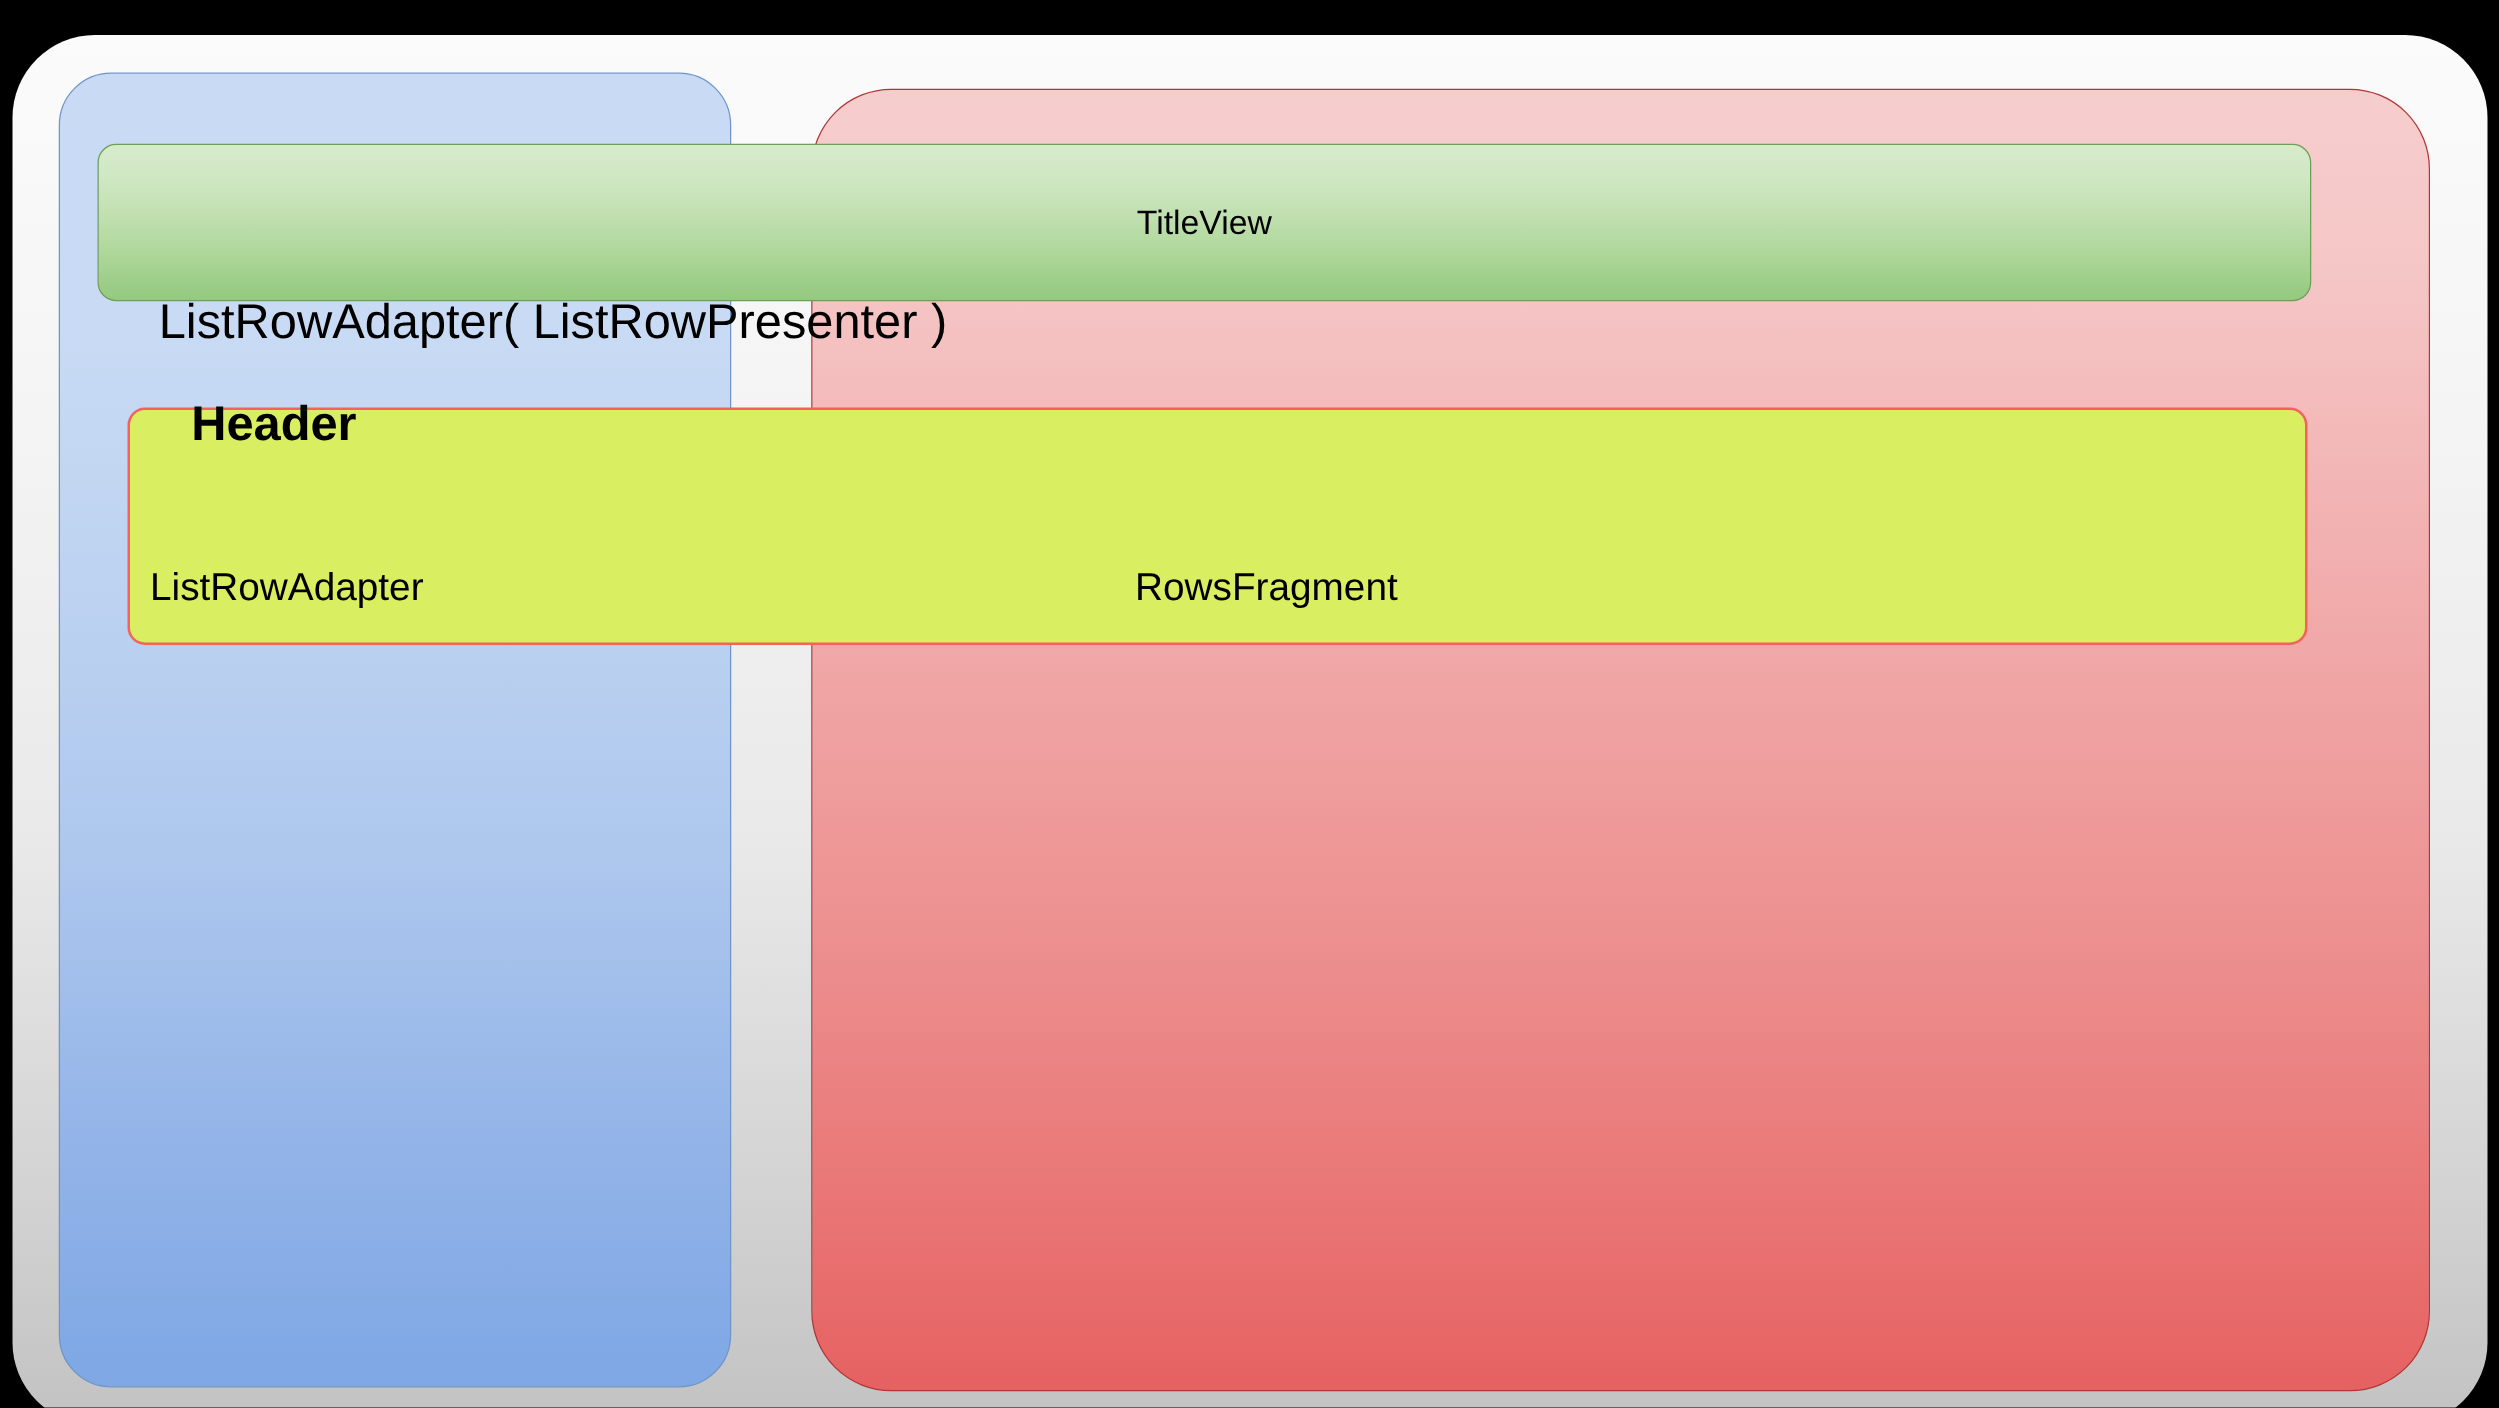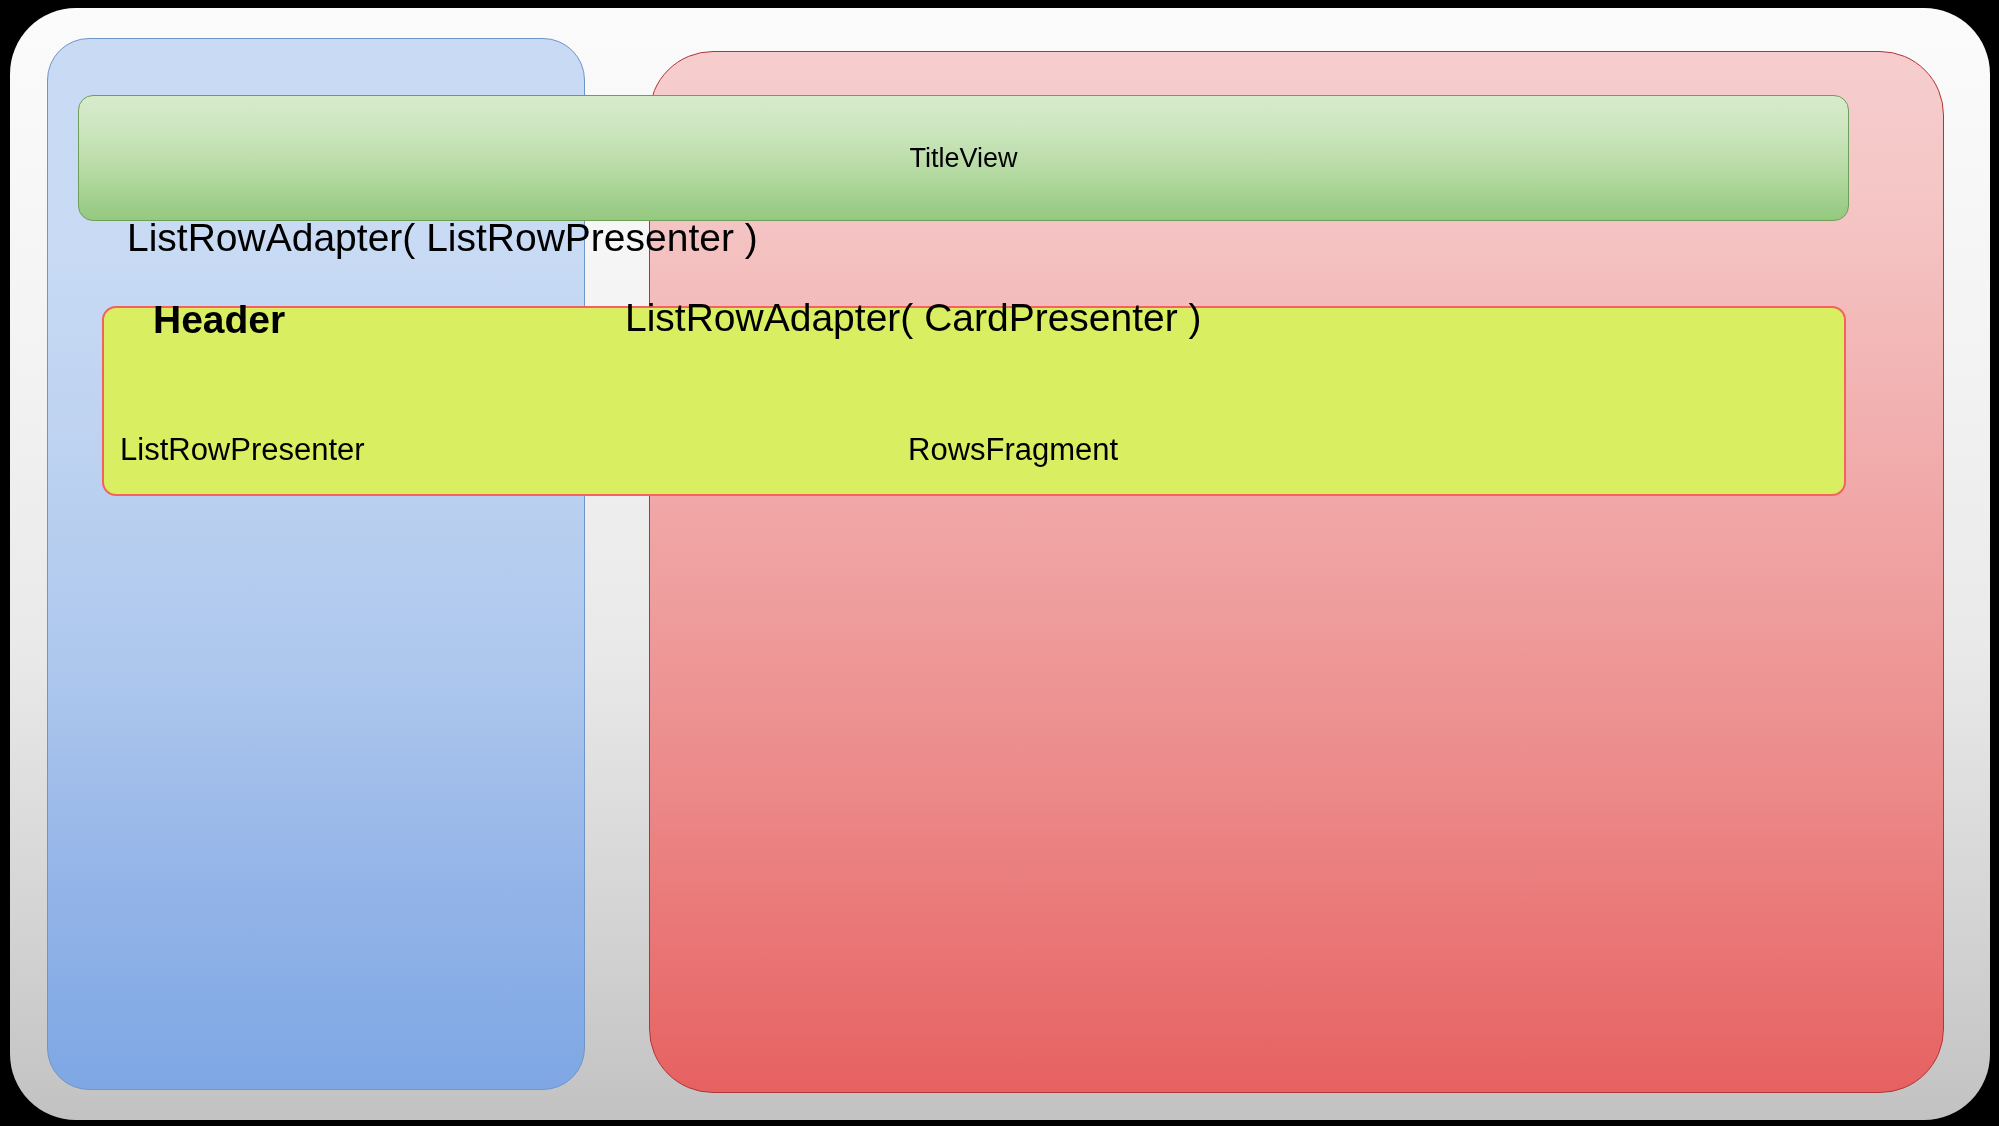--- a/index.html
+++ b/index.html
@@ -19,6 +19,7 @@
     width: 1999px;
     height: 804px;
     background: #000000;
+    margin-top: 20px;
   }
 
   

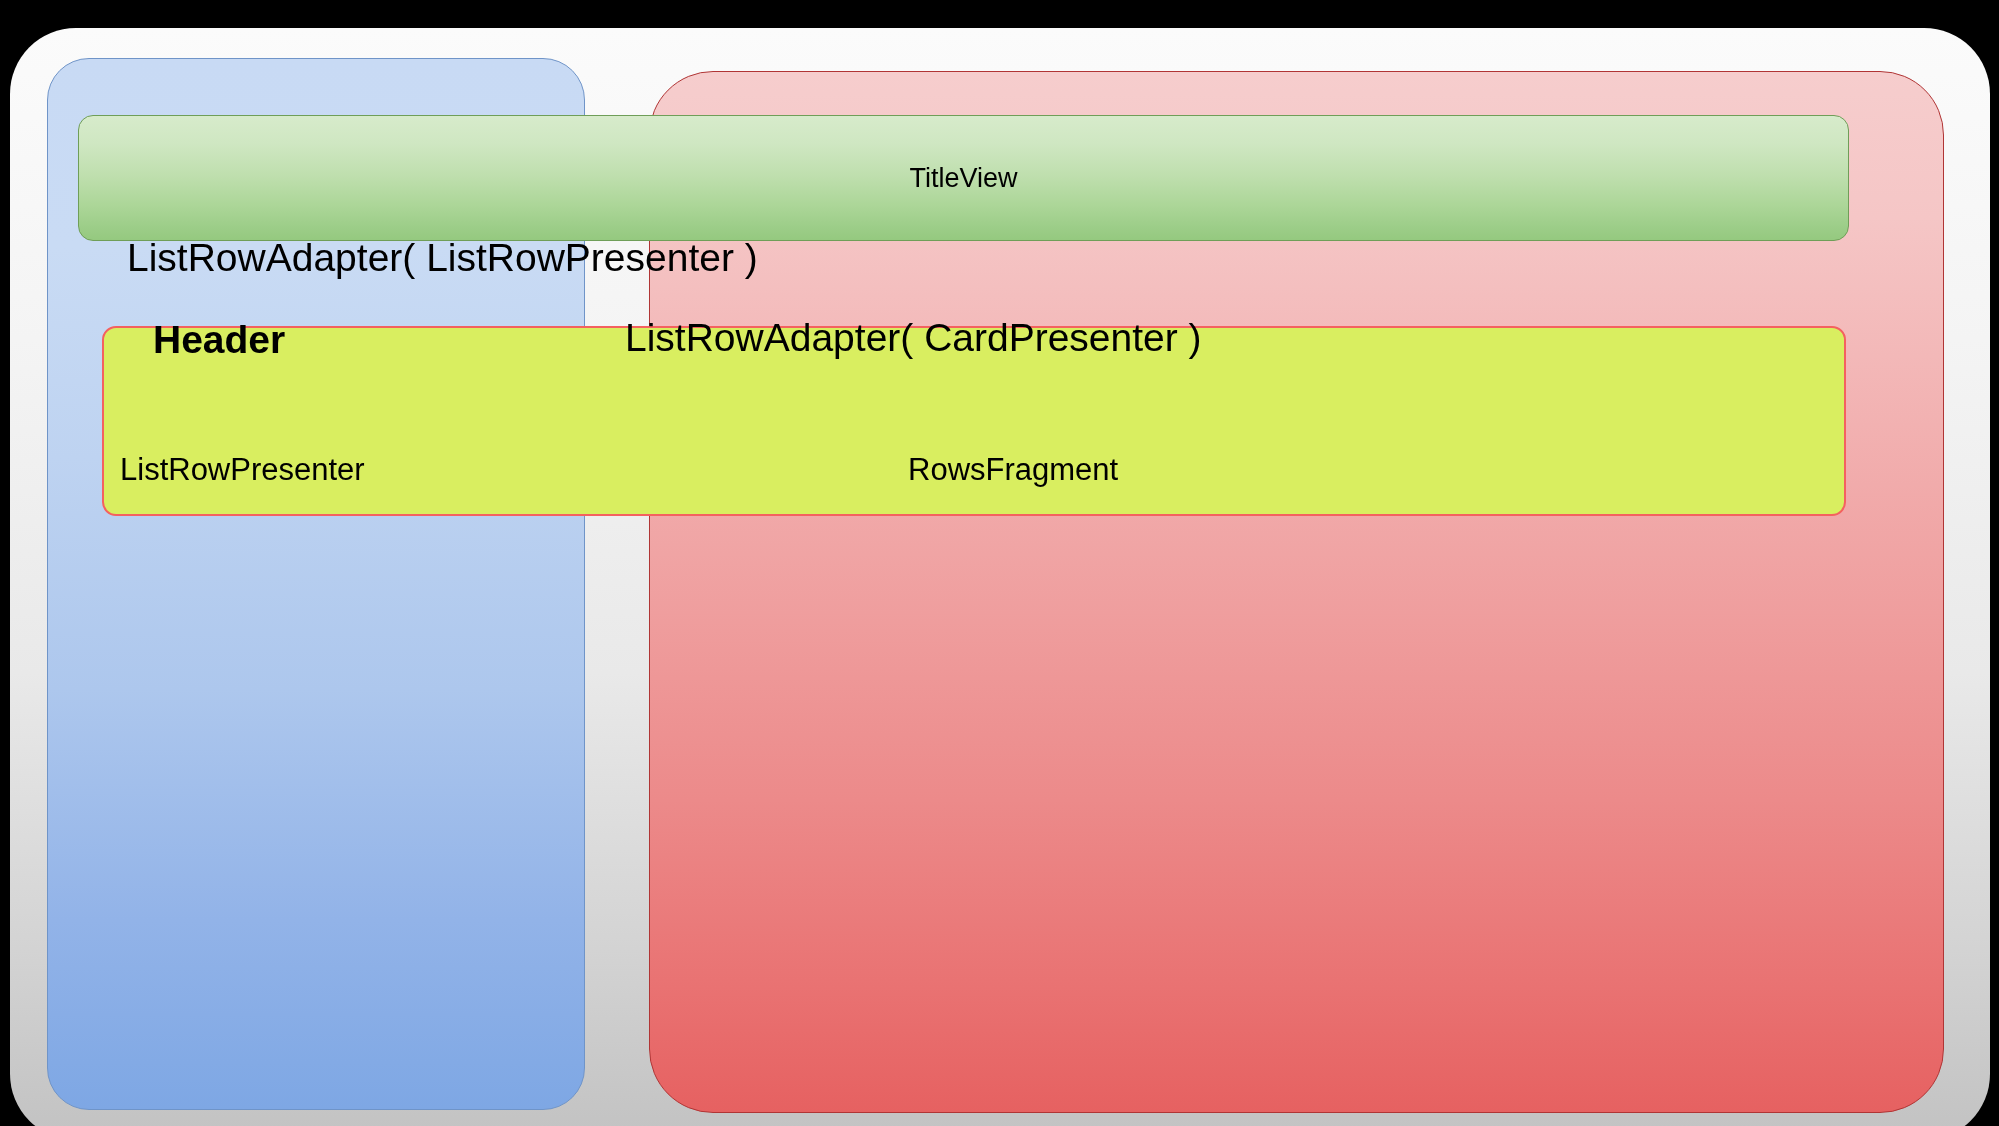--- a/index.html
+++ b/index.html
@@ -136,7 +136,6 @@
 
     <div class="lbl lbl-big lbl-header">Header</div>
 
-    <div class="lbl lbl-big lbl-card-presenter">ListRowAdapter( CardPresenter )</div>
 
     <div class="lbl lbl-small lbl-headers-fragment">ListRowPresenter</div>
 

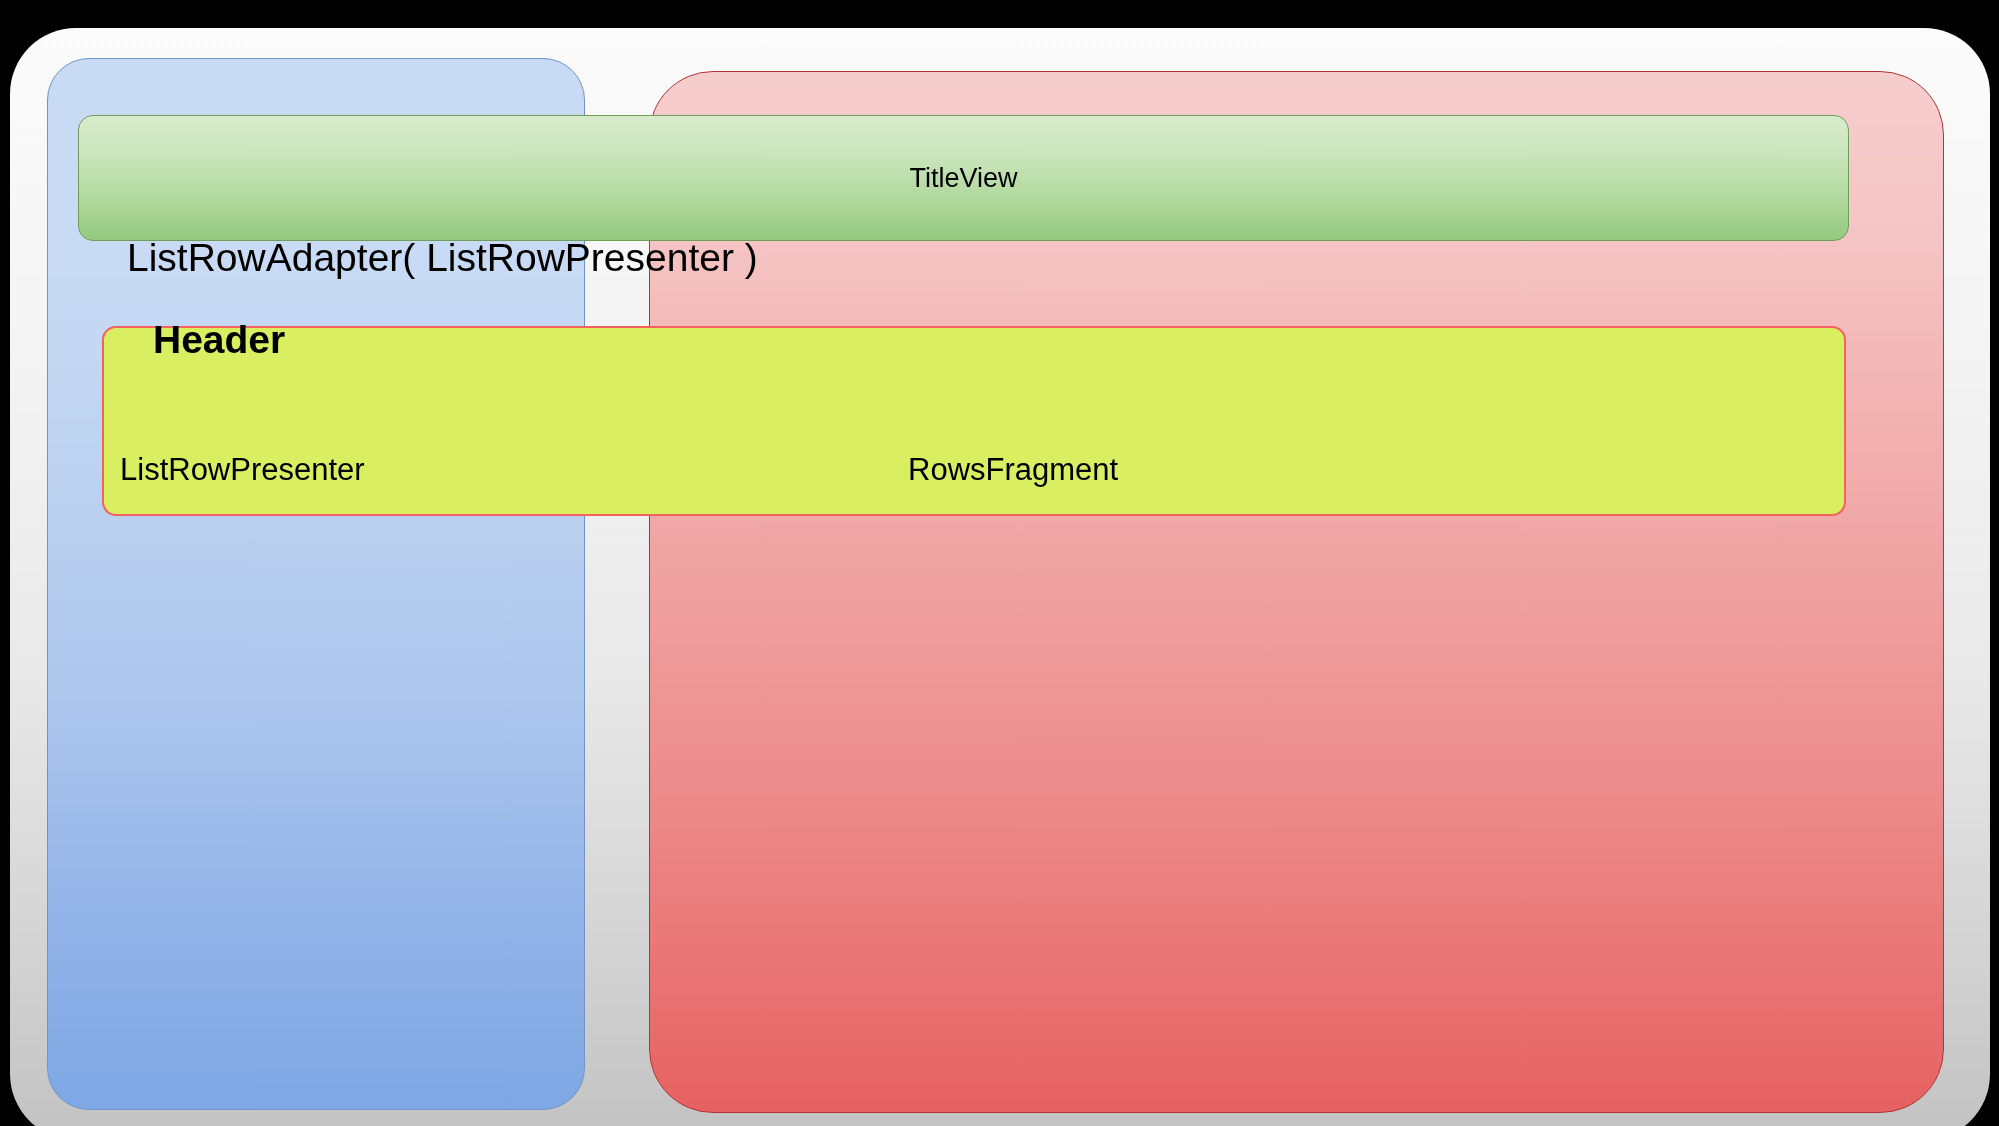--- a/index.html
+++ b/index.html
@@ -137,7 +137,7 @@
     <div class="lbl lbl-big lbl-header">Header</div>
 
 
-    <div class="lbl lbl-small lbl-headers-fragment">ListRowPresenter</div>
+    <div class="lbl lbl-small lbl-headers-fragment">ListRowAdapter</div>
 
     <div class="lbl lbl-small lbl-rows-fragment">RowsFragment</div>
 

